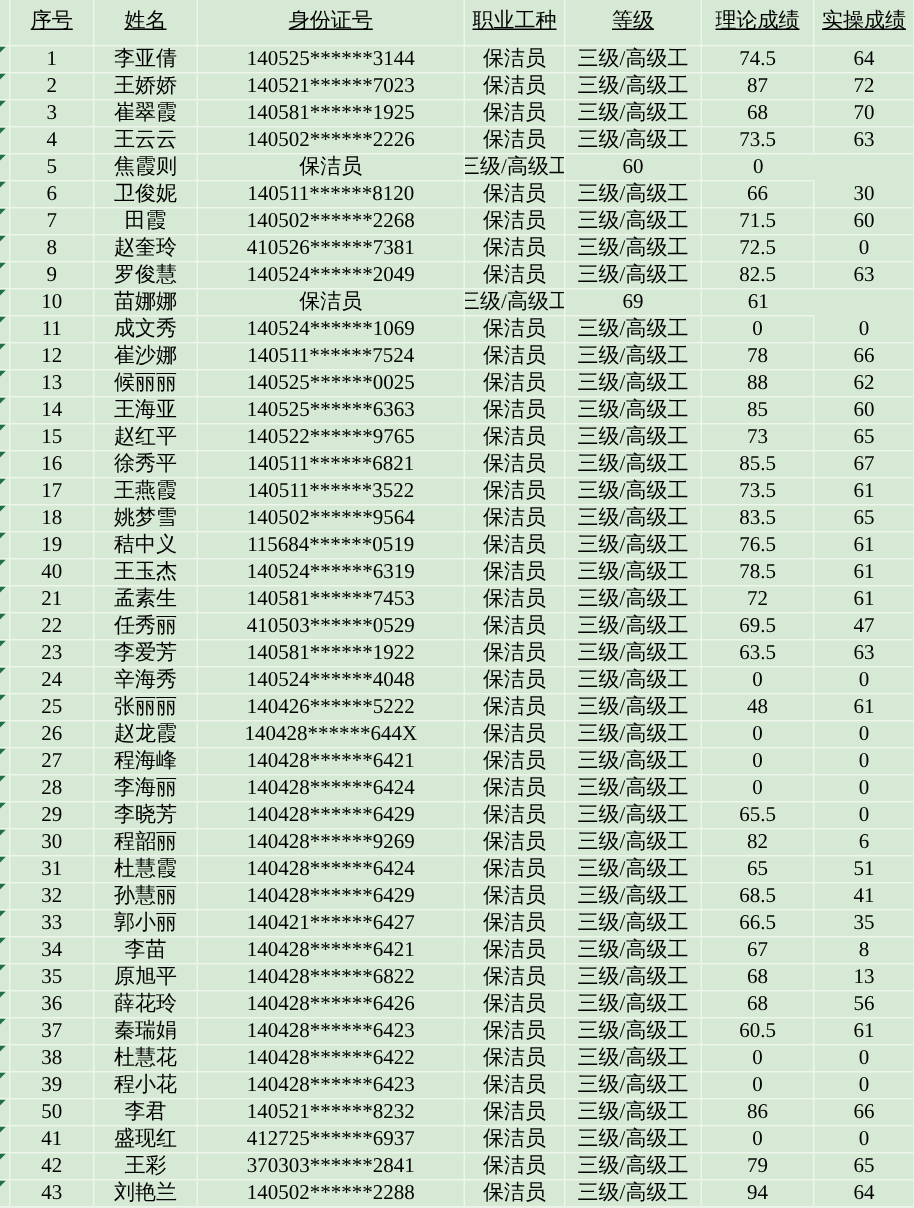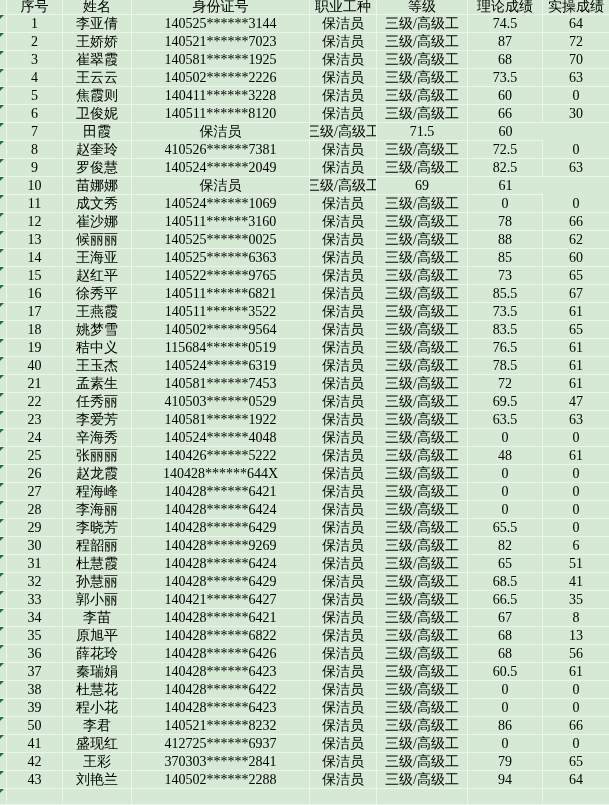--- a/index.html
+++ b/index.html
@@ -14,7 +14,7 @@
     grid-template-columns:7px 56px 69px 178px 67px 91px 75px 66px;
     height:18px;
   }
-  .row.header{height:15px;}
+  .row.header{height:31px;text-decoration:underline;}
   .row.footer{height:16px;}
   .cell{
     box-sizing:border-box;

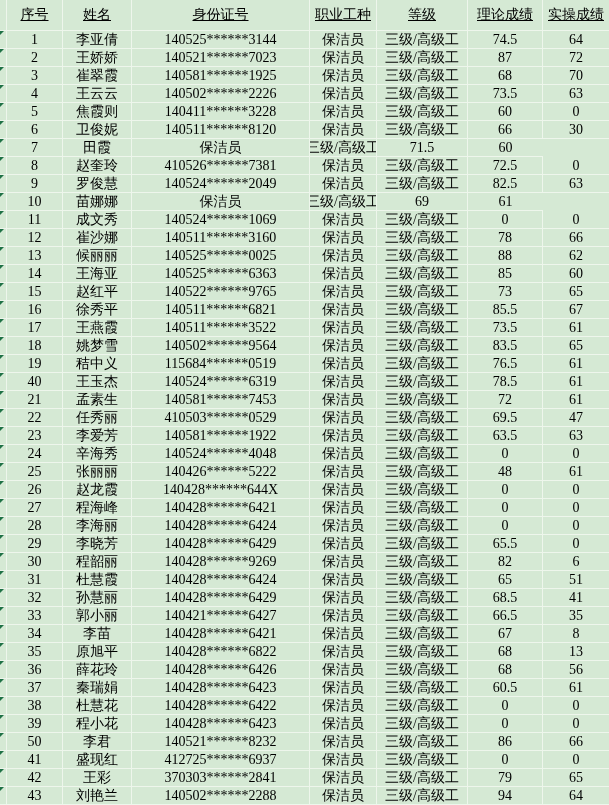--- a/index.html
+++ b/index.html
@@ -103,7 +103,6 @@
         </div>
         <div class="cell">5</div>
         <div class="cell">焦霞则</div>
-        <div class="cell id">140411******3228</div>
         <div class="cell">保洁员</div>
         <div class="cell">三级/高级工</div>
         <div class="cell">60</div>

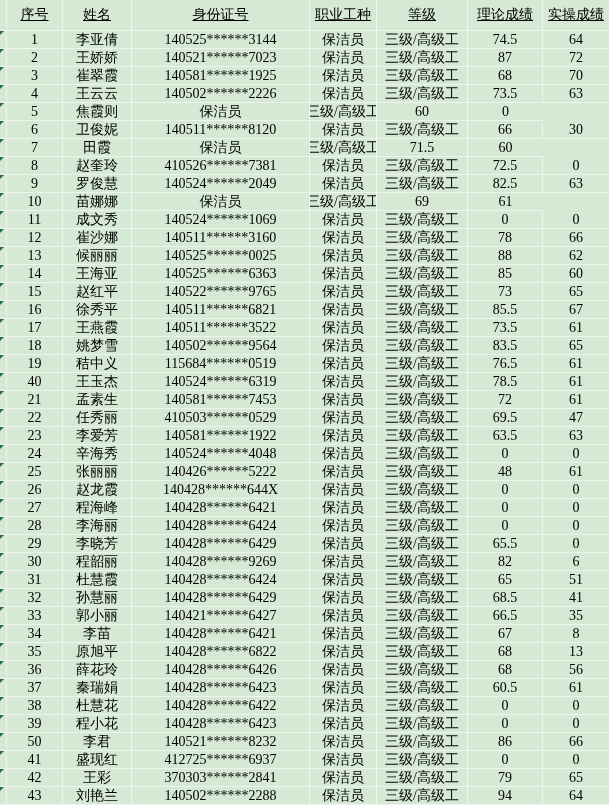--- a/index.html
+++ b/index.html
@@ -126,6 +126,7 @@
         </div>
         <div class="cell">7</div>
         <div class="cell">田霞</div>
+        <div class="cell id">140502******2268</div>
         <div class="cell">保洁员</div>
         <div class="cell">三级/高级工</div>
         <div class="cell">71.5</div>

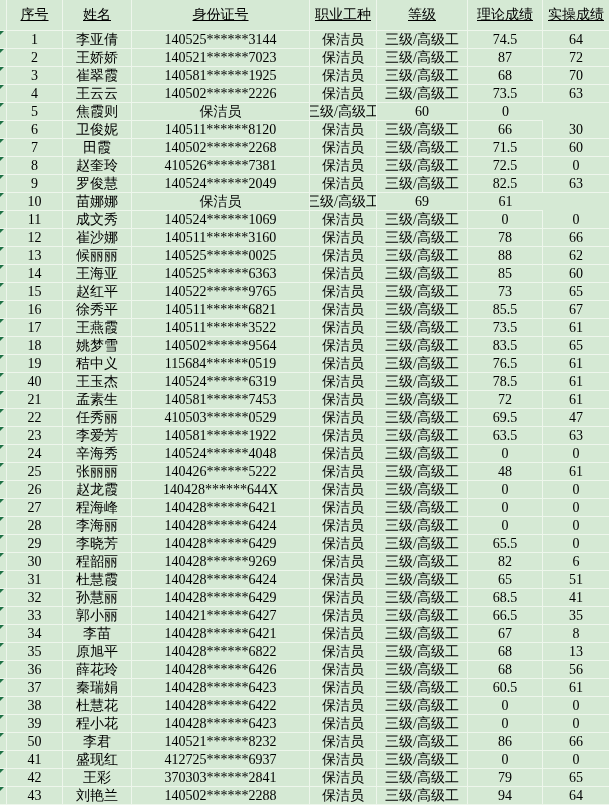--- a/index.html
+++ b/index.html
@@ -185,7 +185,7 @@
         </div>
         <div class="cell">12</div>
         <div class="cell">崔沙娜</div>
-        <div class="cell id">140511******3160</div>
+        <div class="cell id">140511******7524</div>
         <div class="cell">保洁员</div>
         <div class="cell">三级/高级工</div>
         <div class="cell">78</div>

